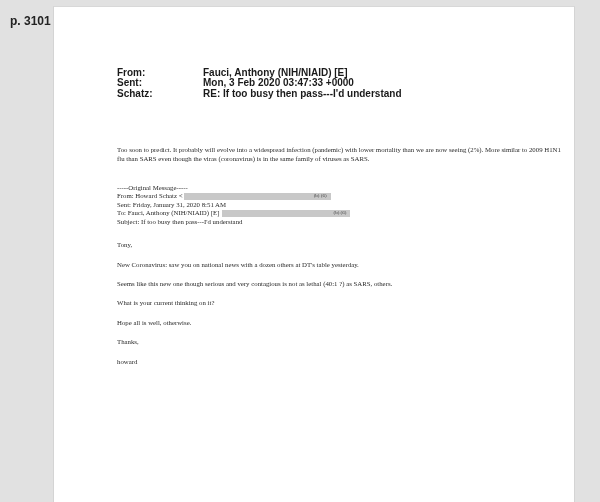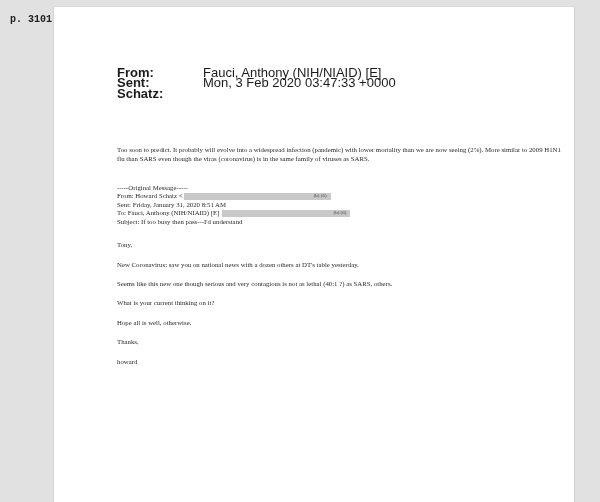--- a/index.html
+++ b/index.html
@@ -18,9 +18,9 @@
       position: absolute;
       left: 10px;
       top: 14px;
-      font-family: Liberation Mono, monospace;
+      font-family: Liberation Sans, sans-serif;
       font-weight: bold;
-      font-size: 10px;
+      font-size: 12px;
       color: #222;
     }
     .page {

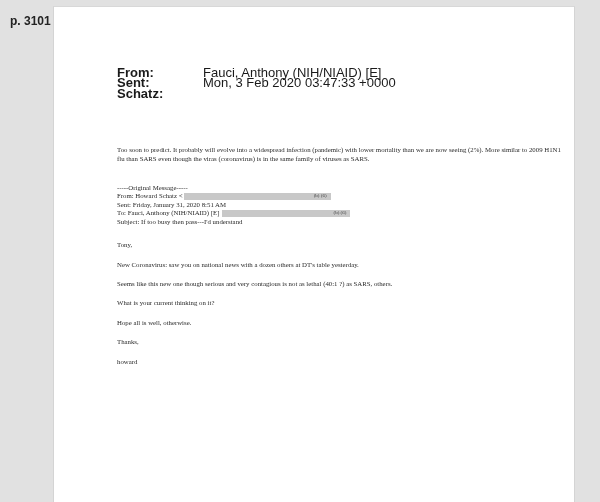--- a/index.html
+++ b/index.html
@@ -39,7 +39,7 @@
       left: 63px;
       top: 61px;
       font-family: "Liberation Sans", sans-serif;
-      font-size: 13px;
+      font-size: 10px;
       color: #1a1a1a;
       line-height: 10.3px;
     }

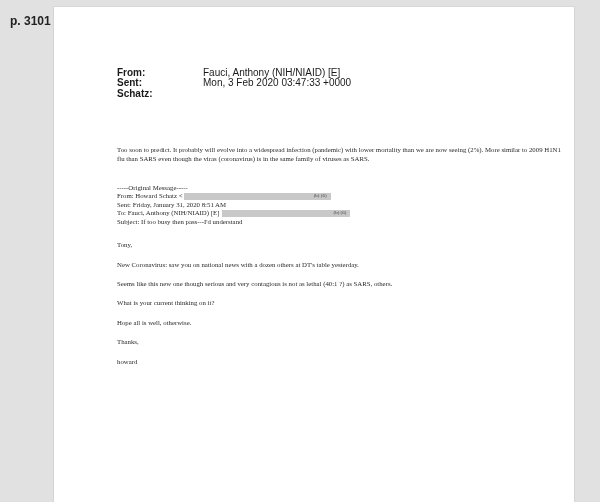--- a/index.html
+++ b/index.html
@@ -52,7 +52,7 @@
       font-weight: bold;
     }
     .hdr-value {
-      font-weight: normal;
+      font-weight: bold;
     }
     .body-text {
       position: absolute;

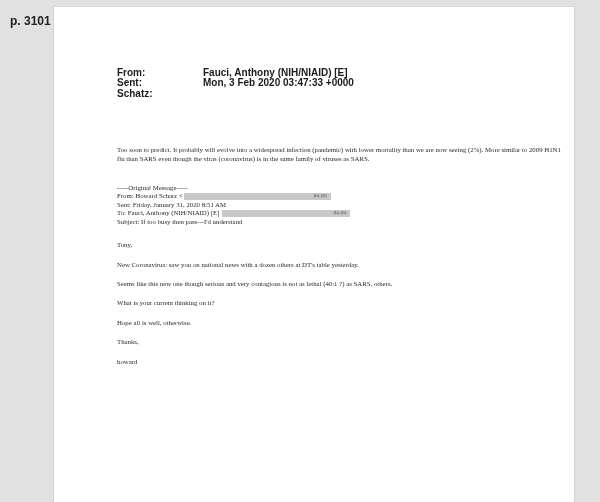--- a/index.html
+++ b/index.html
@@ -121,6 +121,7 @@
     </div>
     <div class="hdr-row">
       <span class="hdr-label">Schatz:</span>
+      <span class="hdr-value">RE: If too busy then pass---I'd understand</span>
     </div>
   </div>
 

